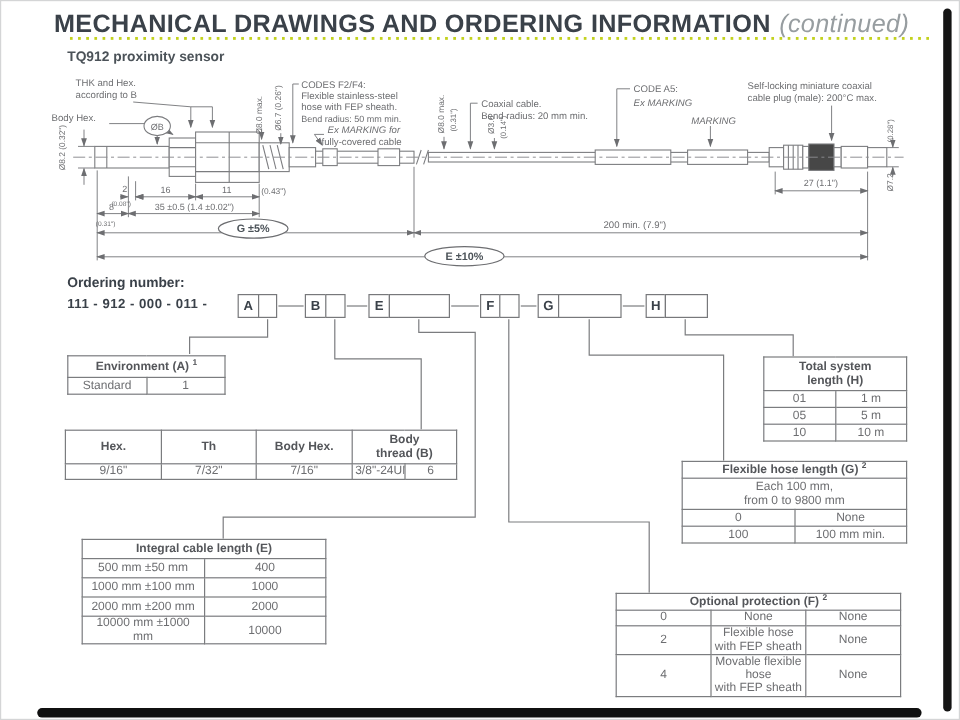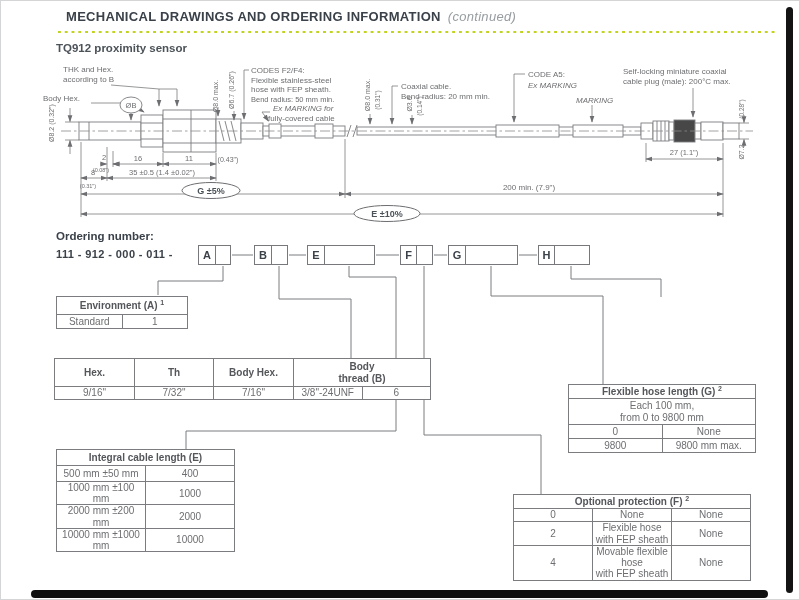--- a/index.html
+++ b/index.html
@@ -5,7 +5,7 @@
   html,body{margin:0;padding:0;background:#eee;}
   .page{position:relative;width:800px;height:600px;background:#fff;overflow:hidden;
         font-family:"Liberation Sans",sans-serif;border:1px solid #d4d5d6;box-sizing:border-box;}
-  .title{position:absolute;left:65px;top:8px;font-size:13px;font-weight:bold;color:#3a4149;letter-spacing:.3px;white-space:nowrap;}
+  .title{position:absolute;left:44px;top:8px;font-size:21px;font-weight:bold;color:#3a4149;letter-spacing:.3px;white-space:nowrap;}
   .title .cont{font-weight:normal;font-style:italic;color:#979da0;margin-left:7px;}
   .rule{position:absolute;left:55px;top:29px;width:722px;height:4px;
         background-image:radial-gradient(circle,#c3d21e 1.4px,rgba(255,255,255,0) 1.5px);

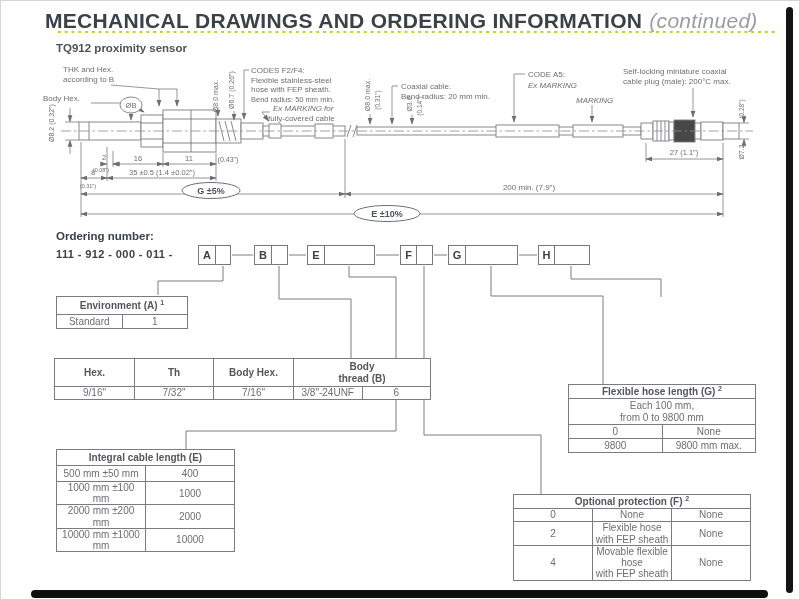--- a/index.html
+++ b/index.html
@@ -267,6 +267,26 @@
   </tbody>
     </table>
 
+  <table class="t" style="left:635px;top:296px;width:120px">
+    <tbody>
+        <tr style="height:28px">
+      <th colspan="2">Total system
+length (H)</th>
+    </tr>
+    <tr style="height:14px">
+      <td style="width:23px">01</td>
+      <td>1 m</td>
+    </tr>
+    <tr style="height:14px">
+      <td>05</td>
+      <td>5 m</td>
+    </tr>
+    <tr style="height:14px">
+      <td>10</td>
+      <td>10 m</td>
+    </tr>
+  </tbody>
+    </table>
 
   <table class="t" style="left:567px;top:383px;width:188px">
     <tbody>

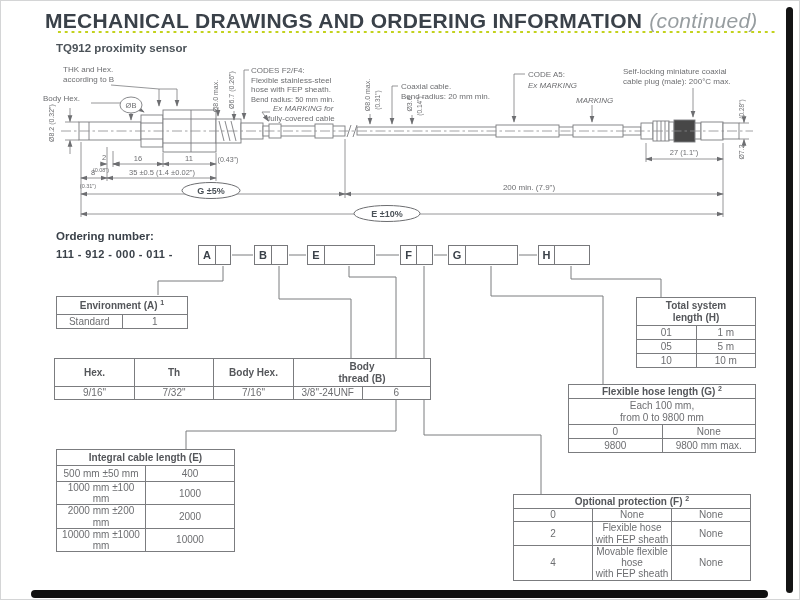--- a/index.html
+++ b/index.html
@@ -224,7 +224,7 @@
   </tbody>
     </table>
 
-  <table class="t" style="left:53px;top:357px;width:377px">
+  <table class="t" style="left:53px;top:357px;width:327px">
     <tbody>
         <tr style="height:28px">
       <th style="width:75px">Hex.</th>

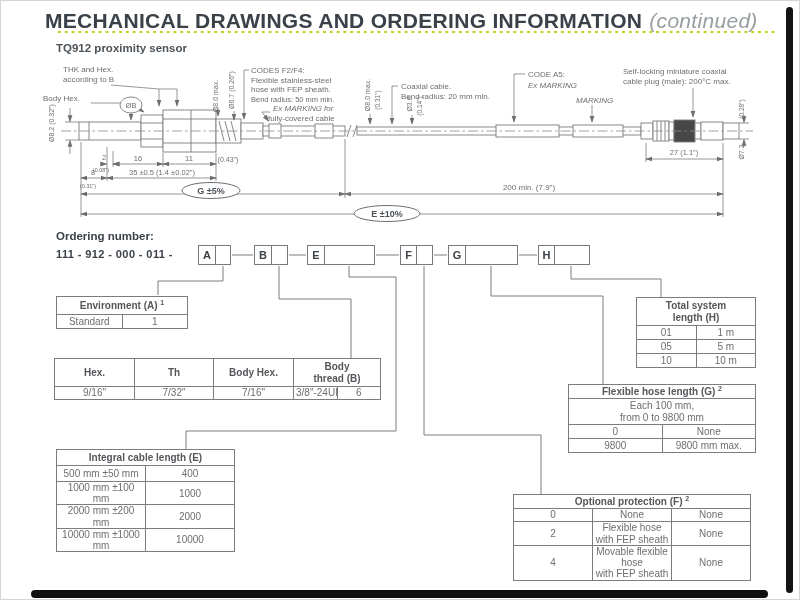--- a/index.html
+++ b/index.html
@@ -302,6 +302,10 @@
       <td>None</td>
     </tr>
     <tr style="height:14px">
+      <td>100</td>
+      <td>100 mm min.</td>
+    </tr>
+    <tr style="height:14px">
       <td>9800</td>
       <td>9800 mm max.</td>
     </tr>

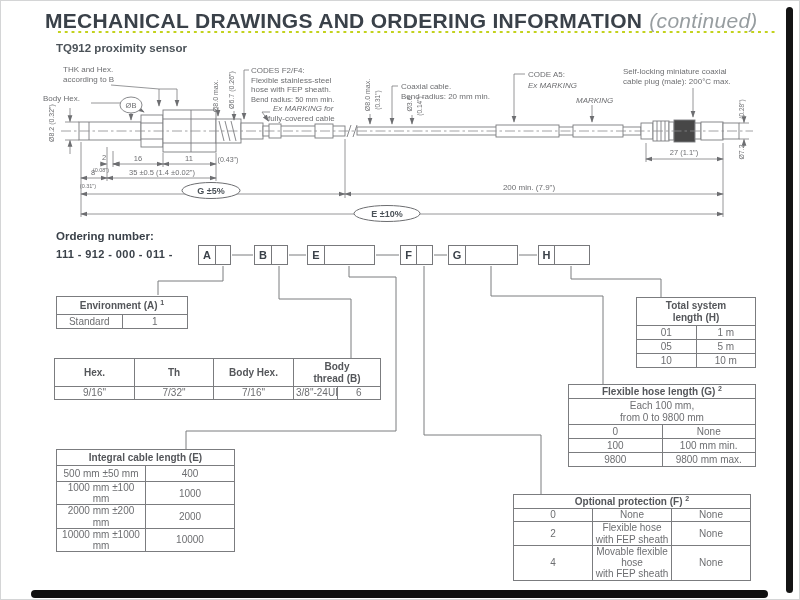--- a/index.html
+++ b/index.html
@@ -243,7 +243,7 @@
   </tbody>
     </table>
 
-  <table class="t" style="left:55px;top:448px;width:179px">
+  <table class="t" style="left:67px;top:448px;width:204px">
     <tbody>
         <tr style="height:16px">
       <th colspan="2">Integral cable length (E)</th>

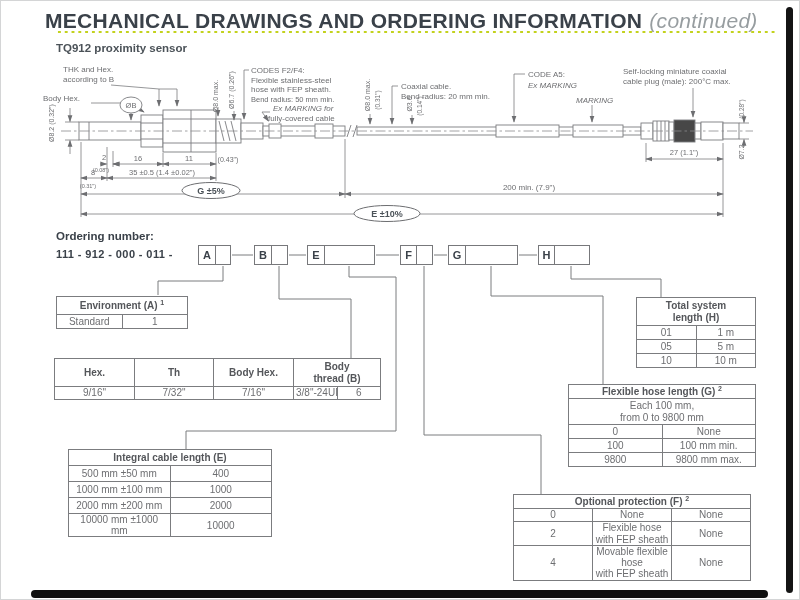--- a/index.html
+++ b/index.html
@@ -305,10 +305,6 @@
       <td>100</td>
       <td>100 mm min.</td>
     </tr>
-    <tr style="height:14px">
-      <td>9800</td>
-      <td>9800 mm max.</td>
-    </tr>
   </tbody>
     </table>
 

